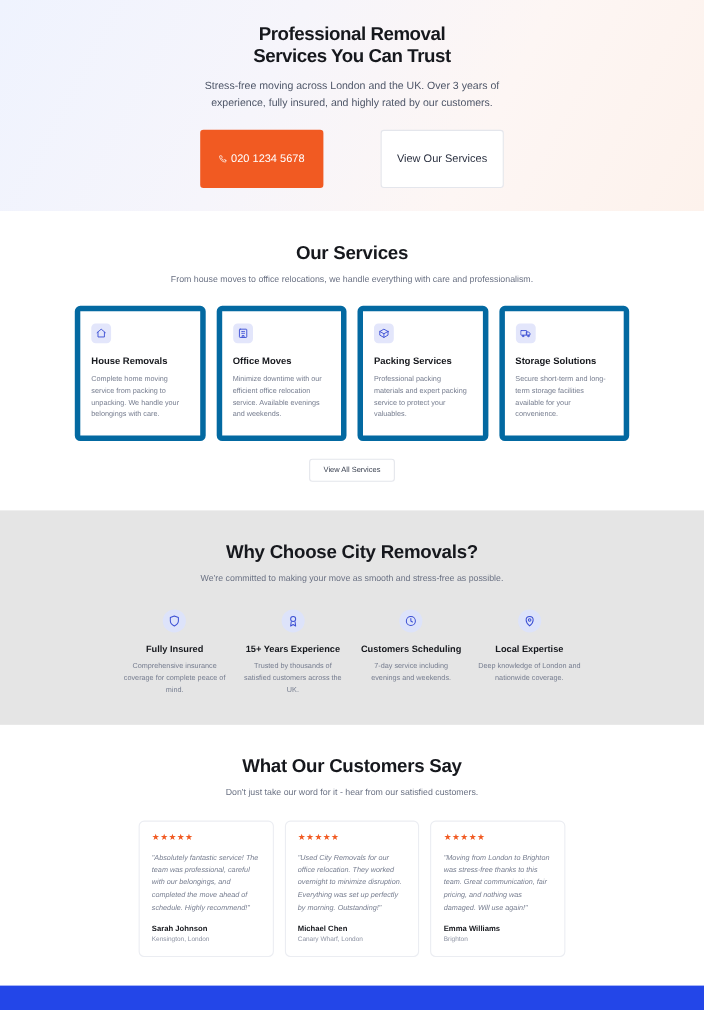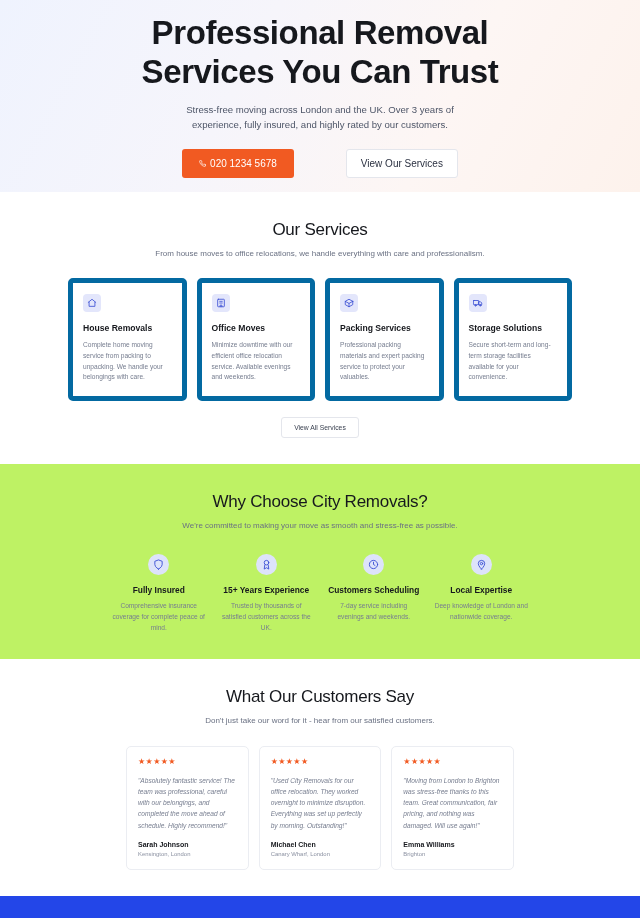--- a/index.html
+++ b/index.html
@@ -23,7 +23,7 @@
     padding: 0 70px;
   }
   .hero-title {
-    font-size: 33px;
+    font-size: 17px;
     line-height: 1.18;
     font-weight: 700;
     letter-spacing: -0.4px;

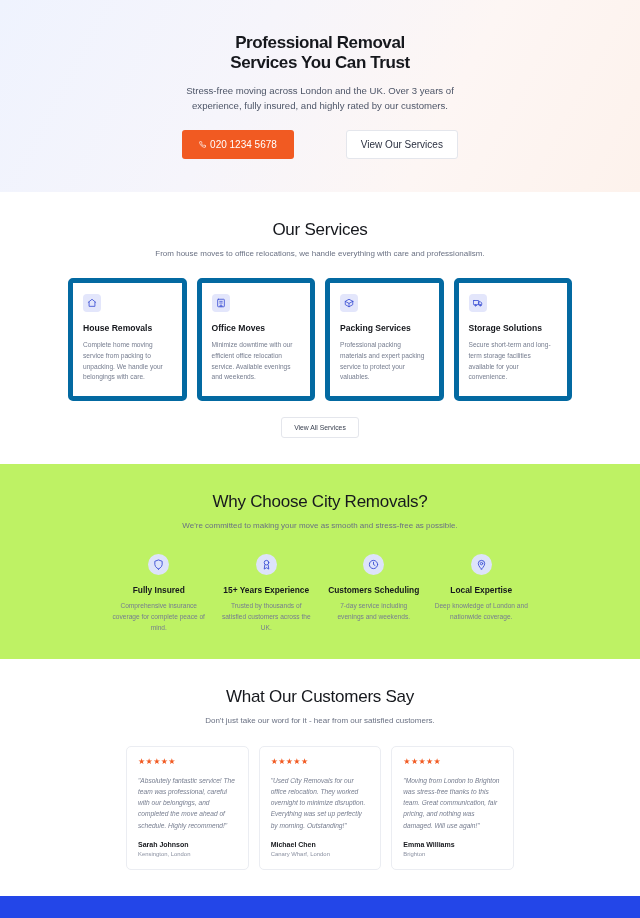--- a/index.html
+++ b/index.html
@@ -66,7 +66,7 @@
     background: #ffffff;
     color: #2b3141;
     border: 1px solid #e4e6ec;
-    padding: 8px 14px;
+    padding: 20px 14px;
     font-weight: 500;
     margin-left: 45px;
   }

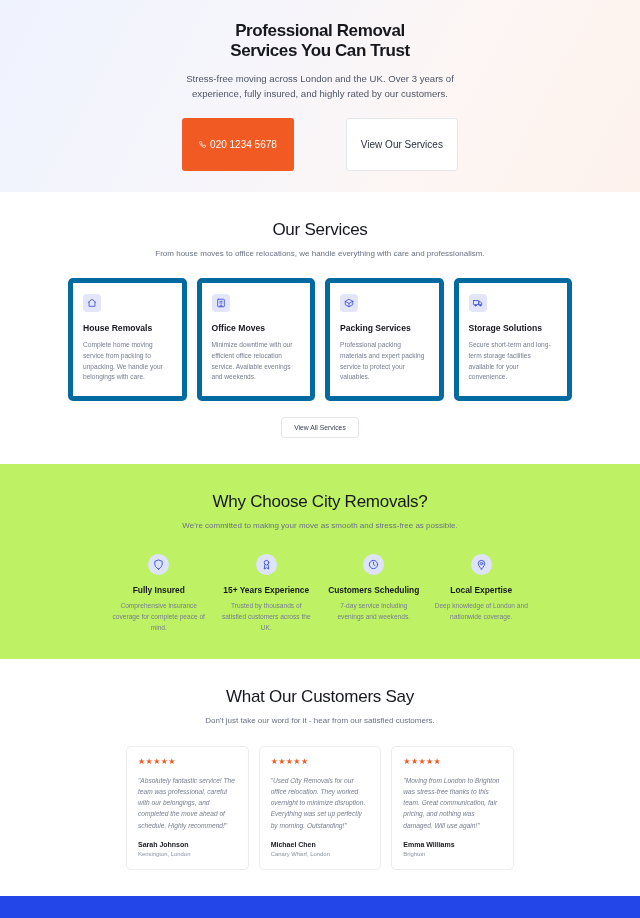--- a/index.html
+++ b/index.html
@@ -80,7 +80,7 @@
   .section-head { text-align: center; padding: 0 100px; }
   .section-title {
     font-size: 17px;
-    font-weight: 400;
+    font-weight: 700;
     color: #16181d;
     letter-spacing: -0.25px;
   }

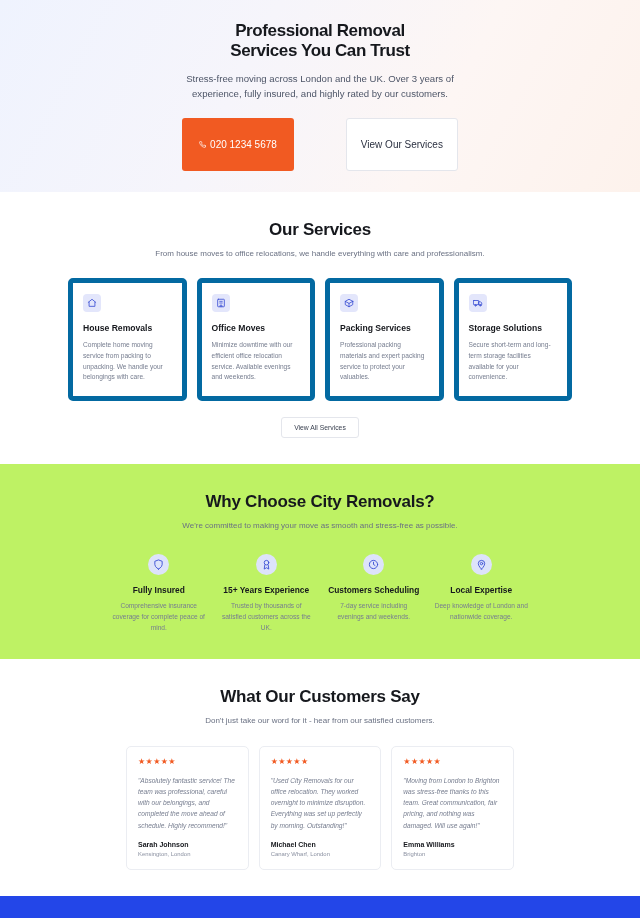--- a/index.html
+++ b/index.html
@@ -76,7 +76,7 @@
   
   .section { padding: 28px 0 26px; }
   .section-white { background: #ffffff; }
-  .section-tint { background: #bef264; }
+  .section-tint { background: #e5e5e5; }
   .section-head { text-align: center; padding: 0 100px; }
   .section-title {
     font-size: 17px;

